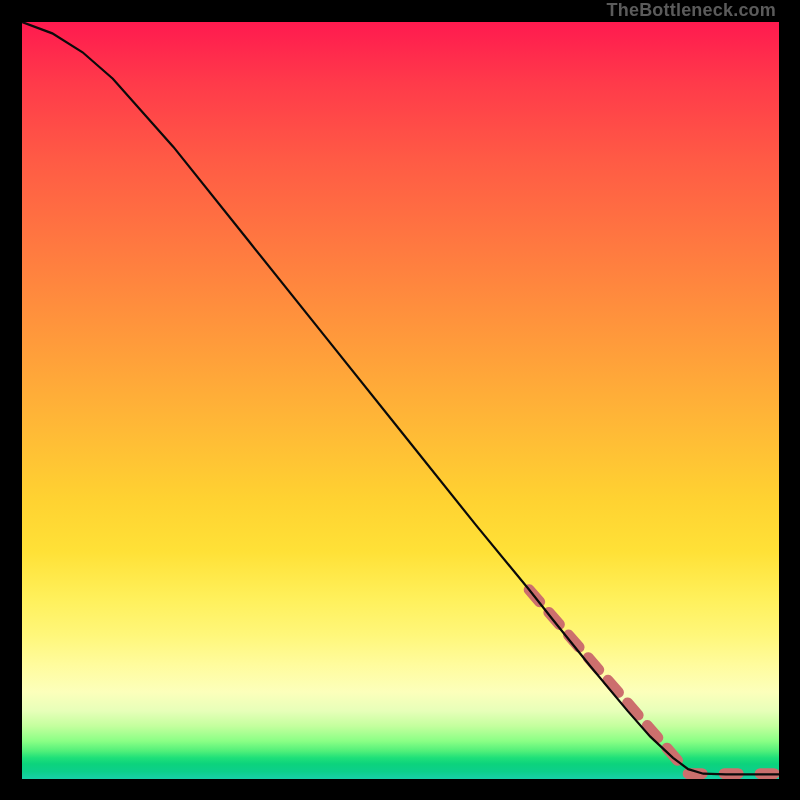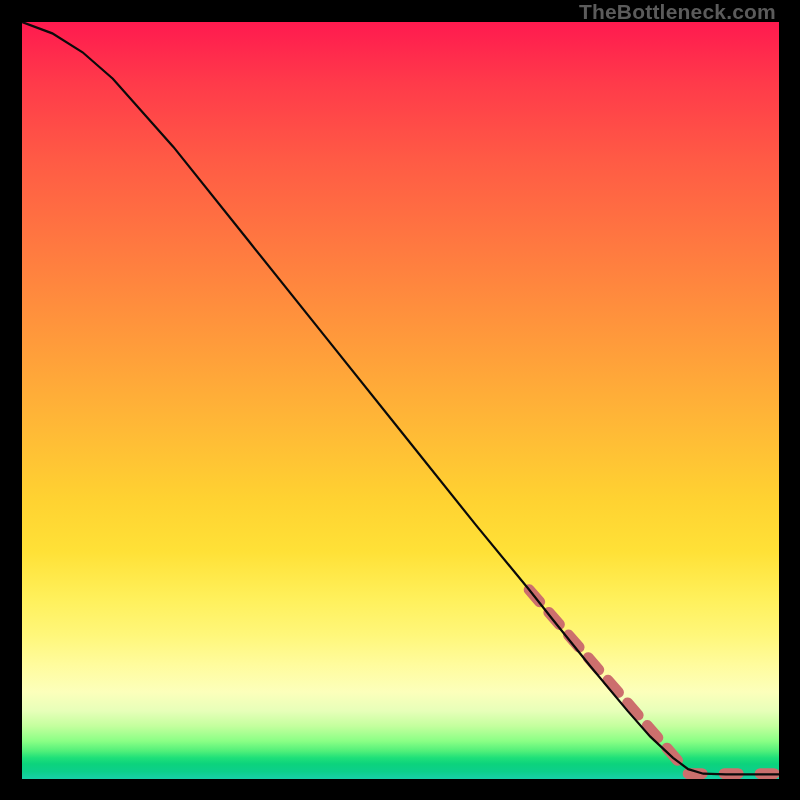--- a/index.html
+++ b/index.html
@@ -46,7 +46,7 @@
     top: 0px;
     right: 24px;
     font-family: Arial, Helvetica, sans-serif;
-    font-size: 21px;
+    font-size: 18px;
     font-weight: 600;
     color: #5b5b5b;
     letter-spacing: 0.2px;

